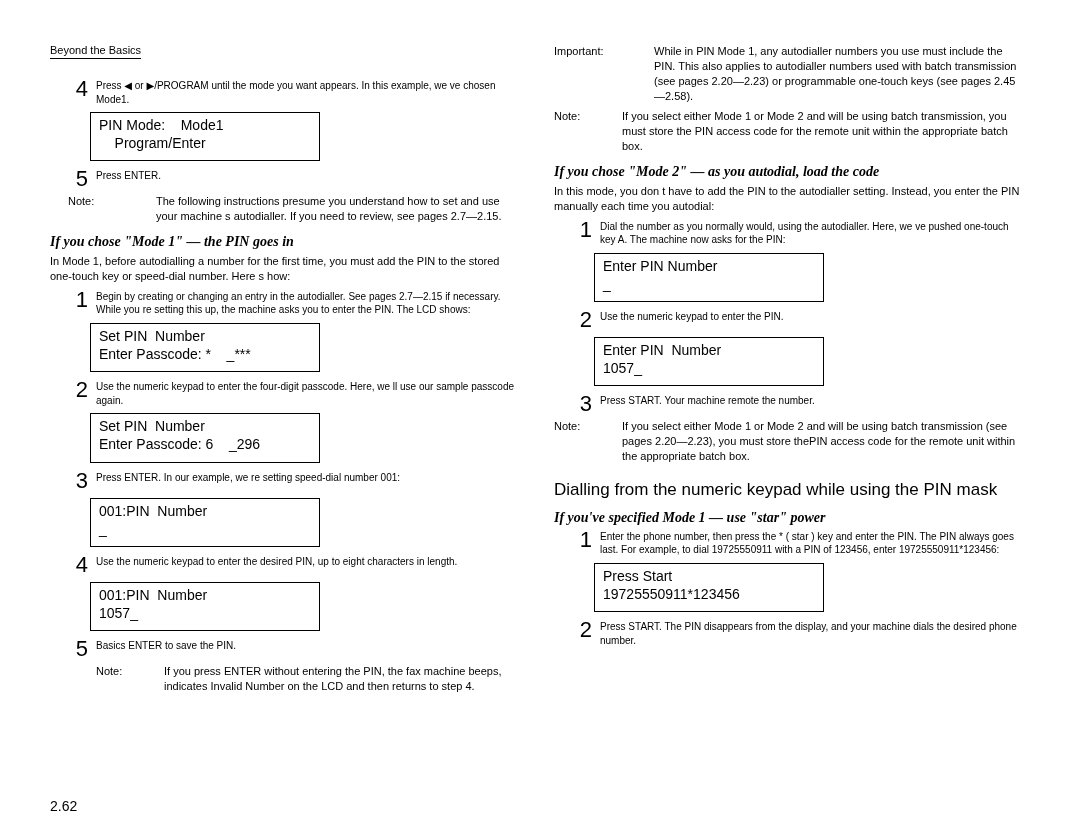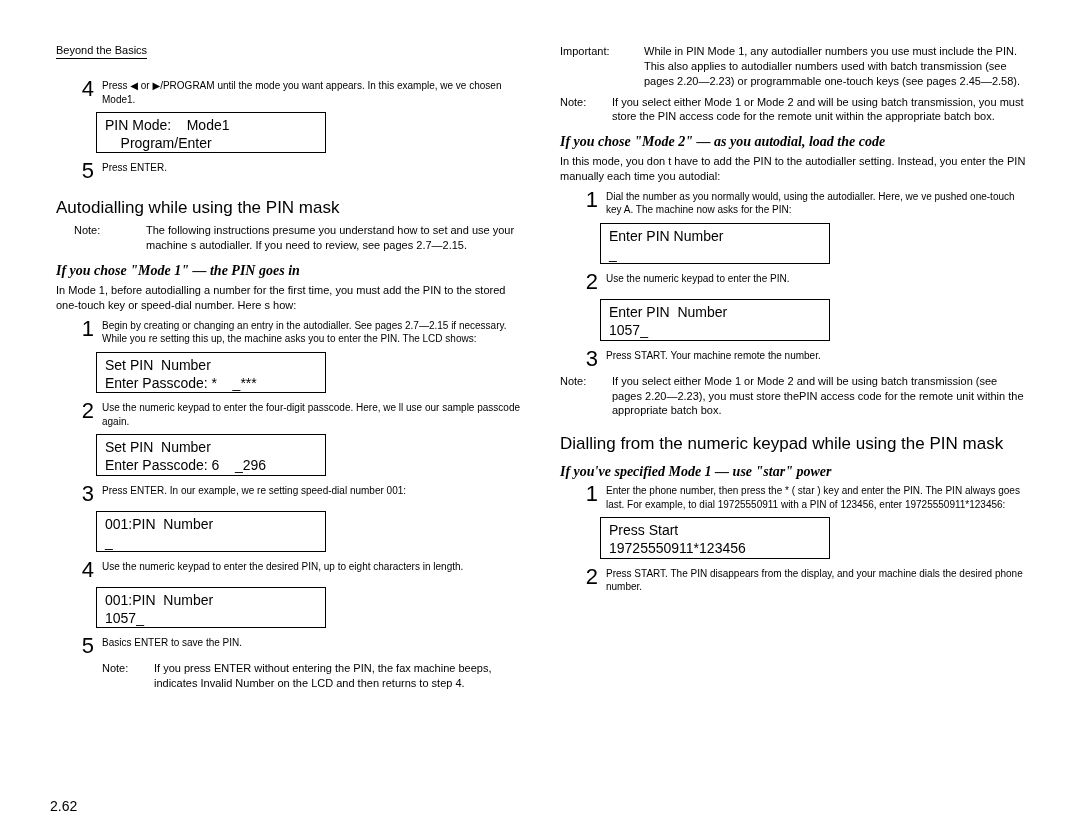--- a/index.html
+++ b/index.html
@@ -16,7 +16,6 @@
     padding: 40px 50px 30px 50px;
     display: flex;
     gap: 34px;
-    justify-content: flex-end;
   }
   .col {
     width: 470px;

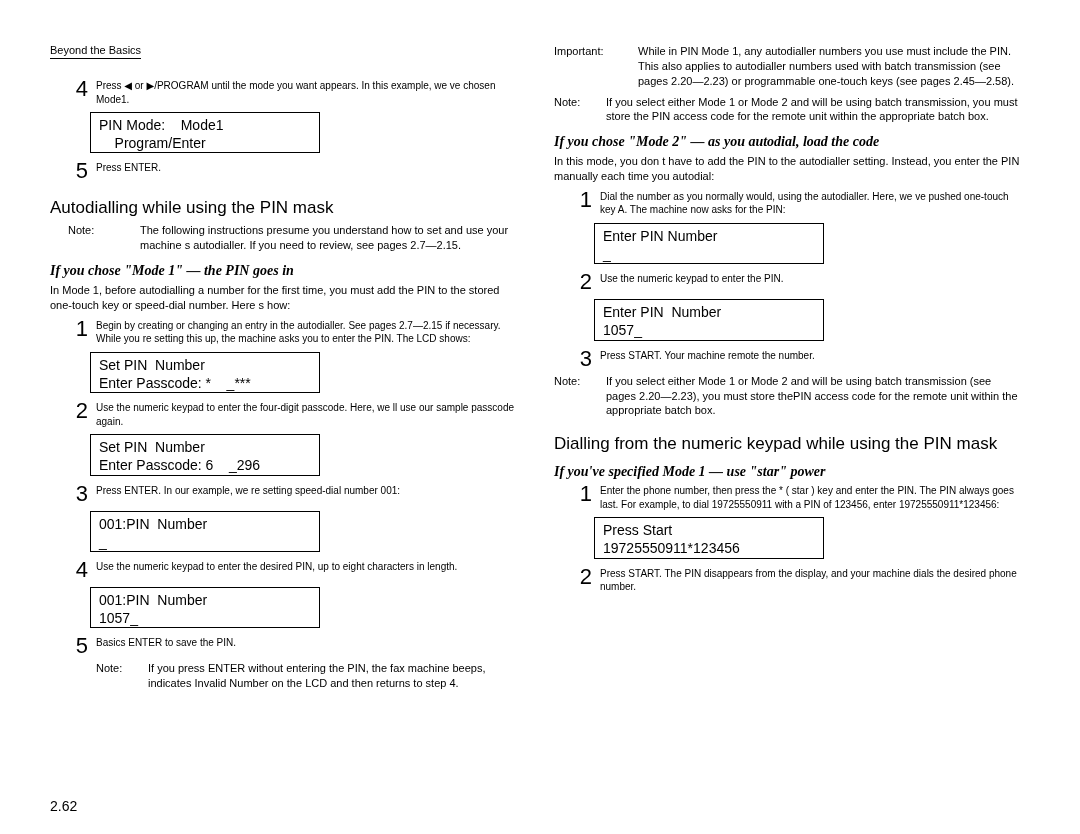--- a/index.html
+++ b/index.html
@@ -70,7 +70,7 @@
   }
   .note {
     display: flex;
-    gap: 12px;
+    gap: 28px;
     font-size: 11px;
     line-height: 1.35;
     margin: 4px 0 6px 18px;

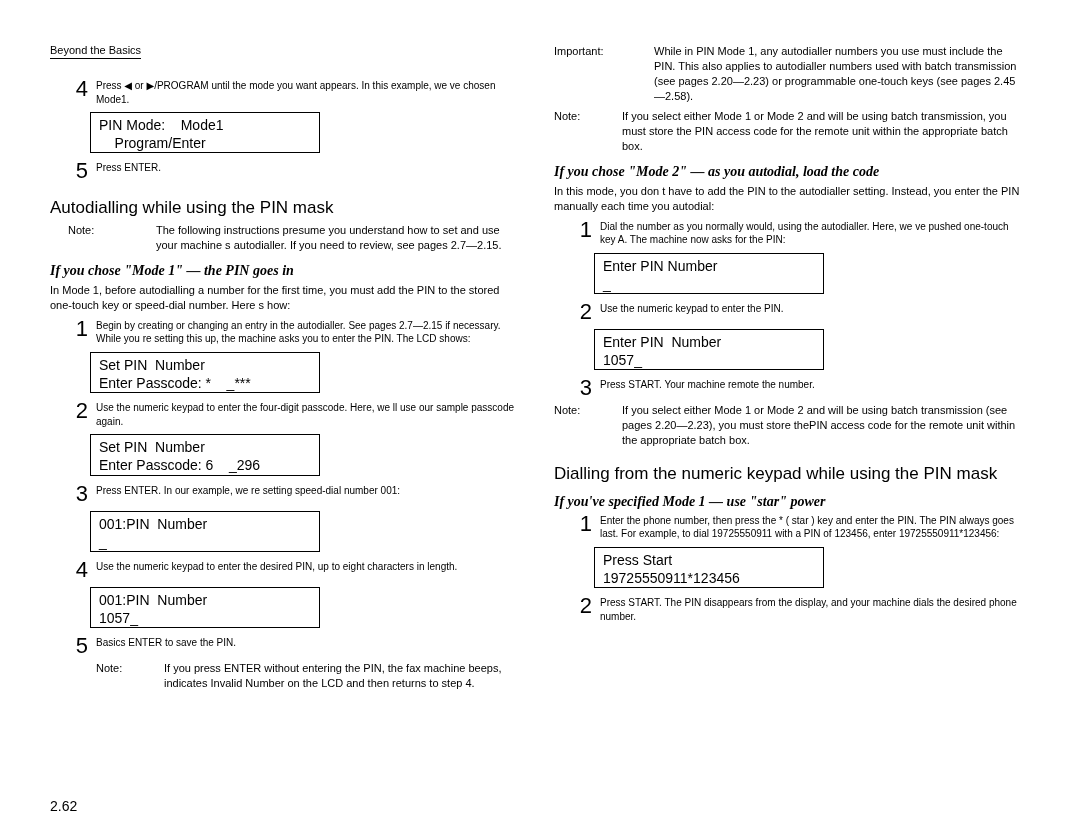--- a/index.html
+++ b/index.html
@@ -48,7 +48,7 @@
   }
   .lcd {
     border: 1px solid #000;
-    padding: 3px 8px 0 8px;
+    padding: 3px 8px 8px 8px;
     font-size: 14px;
     font-family: Arial, sans-serif;
     margin: 6px 0 8px 40px;

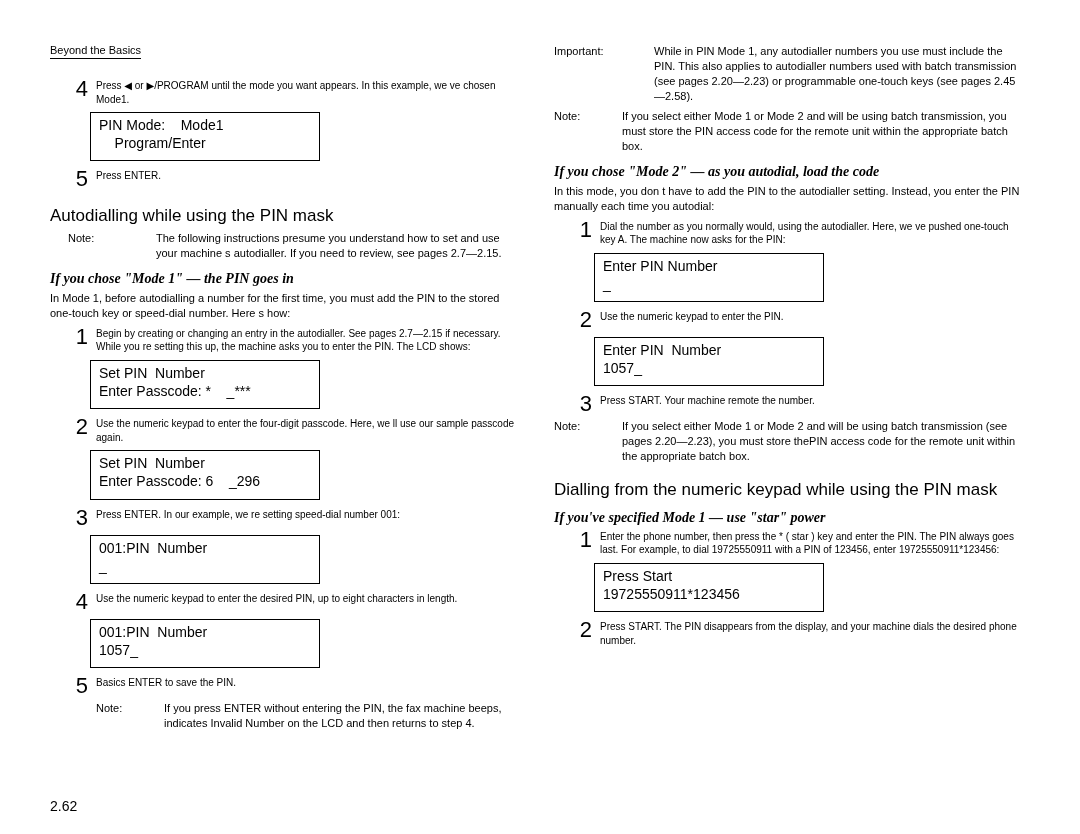--- a/index.html
+++ b/index.html
@@ -110,7 +110,6 @@
       <div class="stepbody">Press ENTER.</div>
     </div>
 
-    <div class="heading">Autodialling while using the PIN mask</div>
     <div class="note">
       <div class="note-label">Note:</div>
       <div class="note-body">The following instructions presume you understand how to set and use your machine s autodialler. If you need to review, see pages 2.7—2.15.</div>

